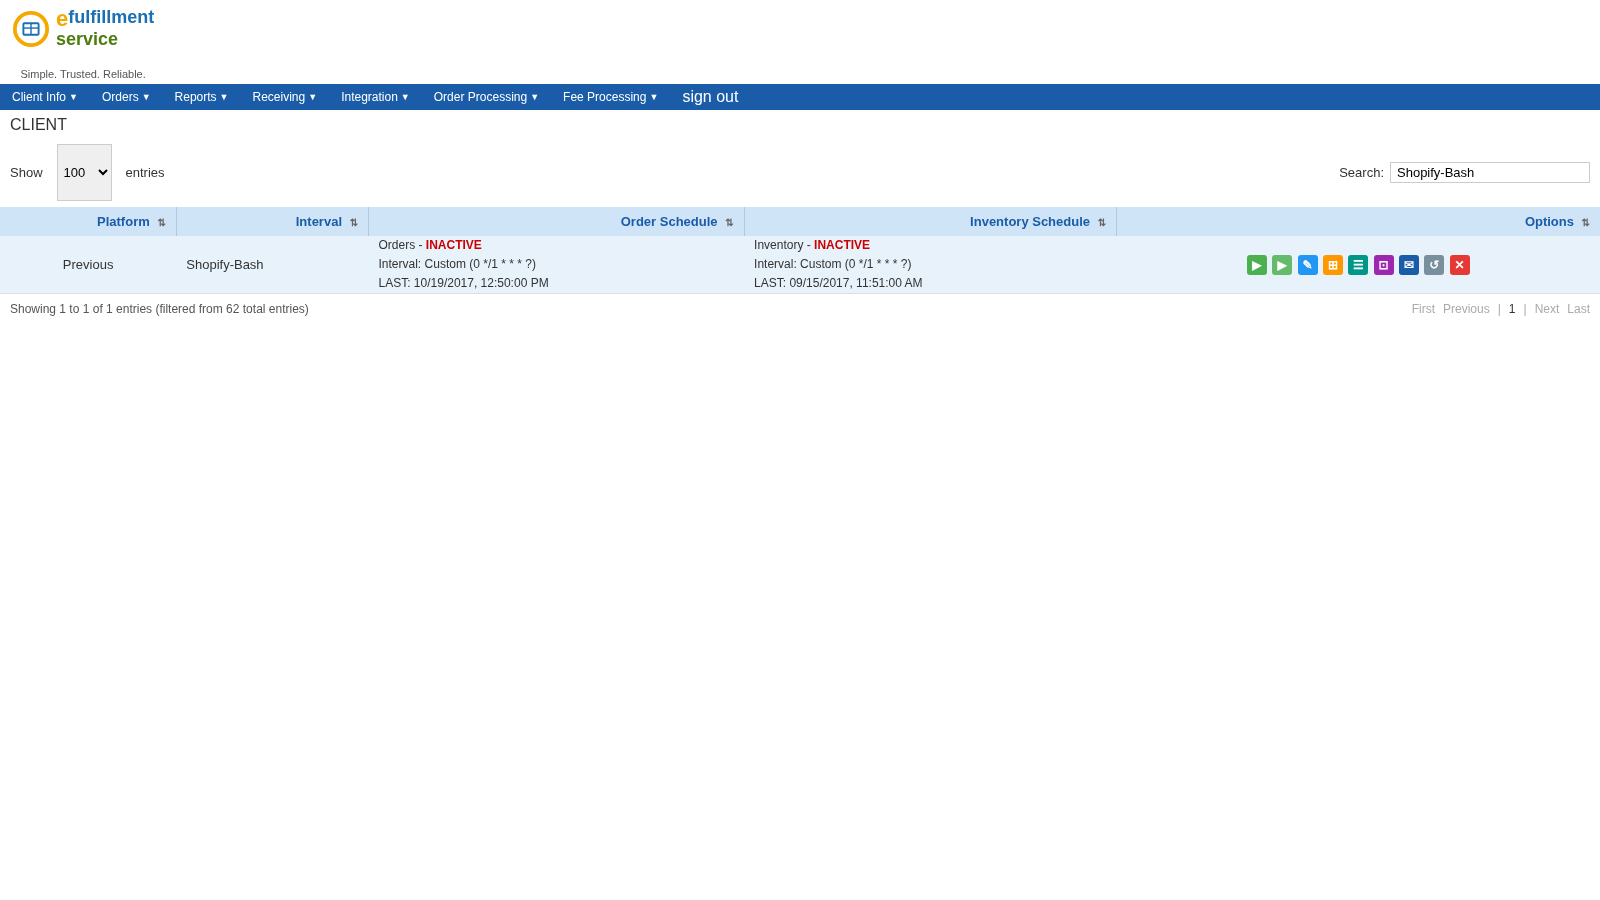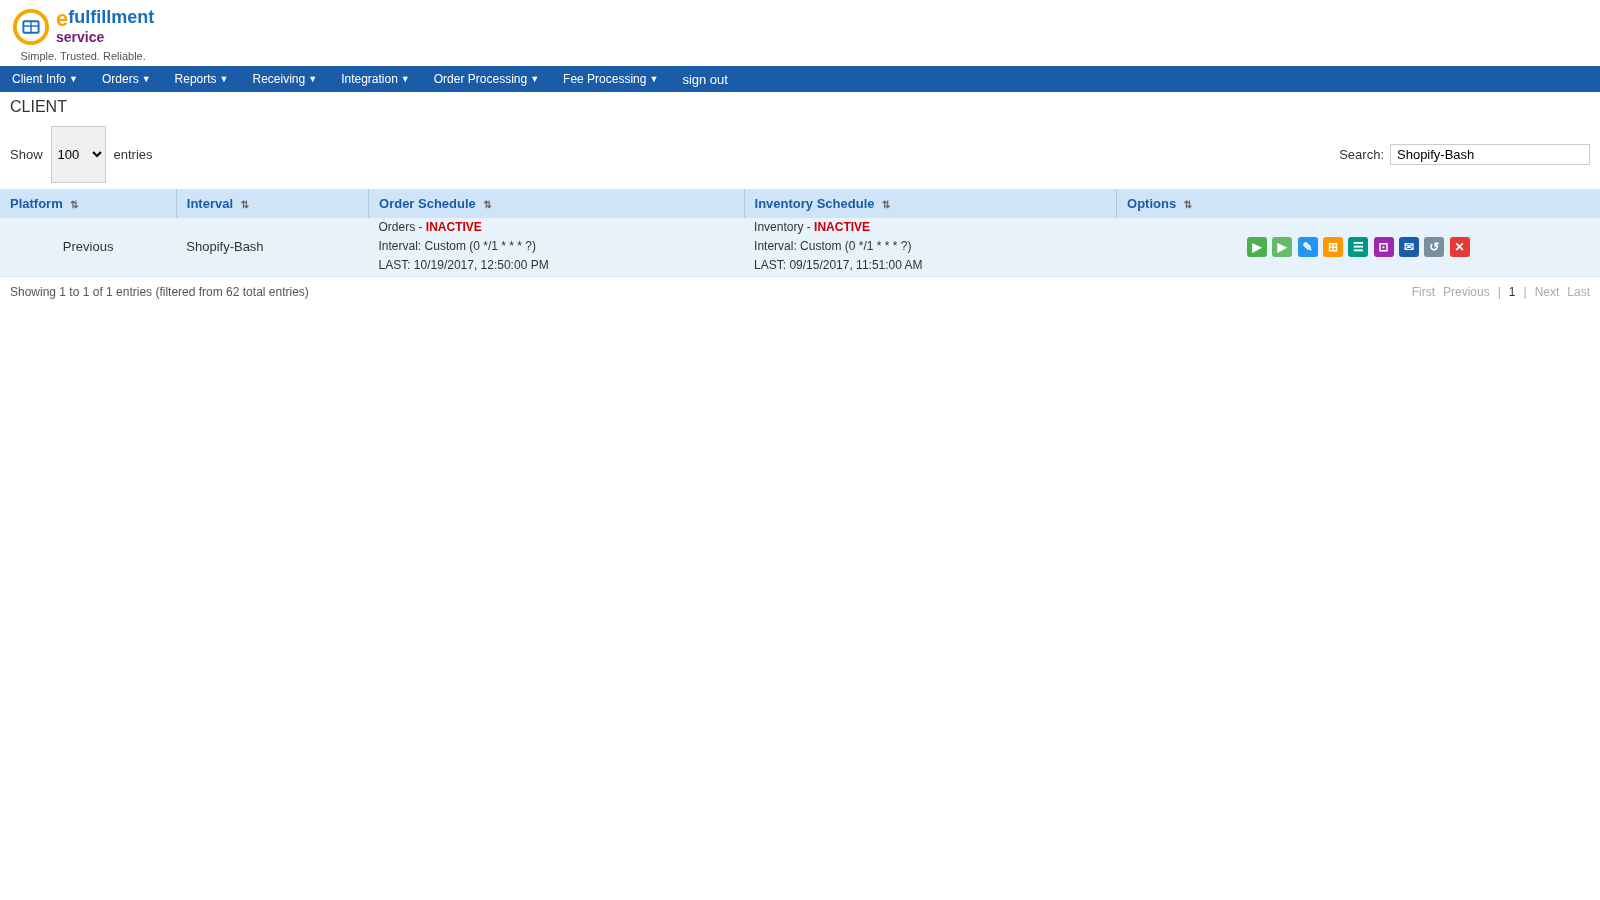--- a/index.html
+++ b/index.html
@@ -13,7 +13,7 @@
     .logo-brand { display: flex; flex-direction: column; line-height: 1.1; }
     .logo-e { color: #f5a800; font-size: 22px; font-weight: bold; }
     .logo-fulfillment { color: #1a6fb5; font-size: 18px; font-weight: bold; }
-    .logo-service { color: #701a75; font-size: 14px; font-weight: bold; }
+    .logo-service { color: #4d7c0f; font-size: 18px; font-weight: bold; }
     .logo-tagline { color: #555; font-size: 11px; margin-top: 4px; text-align: center; }
 
     

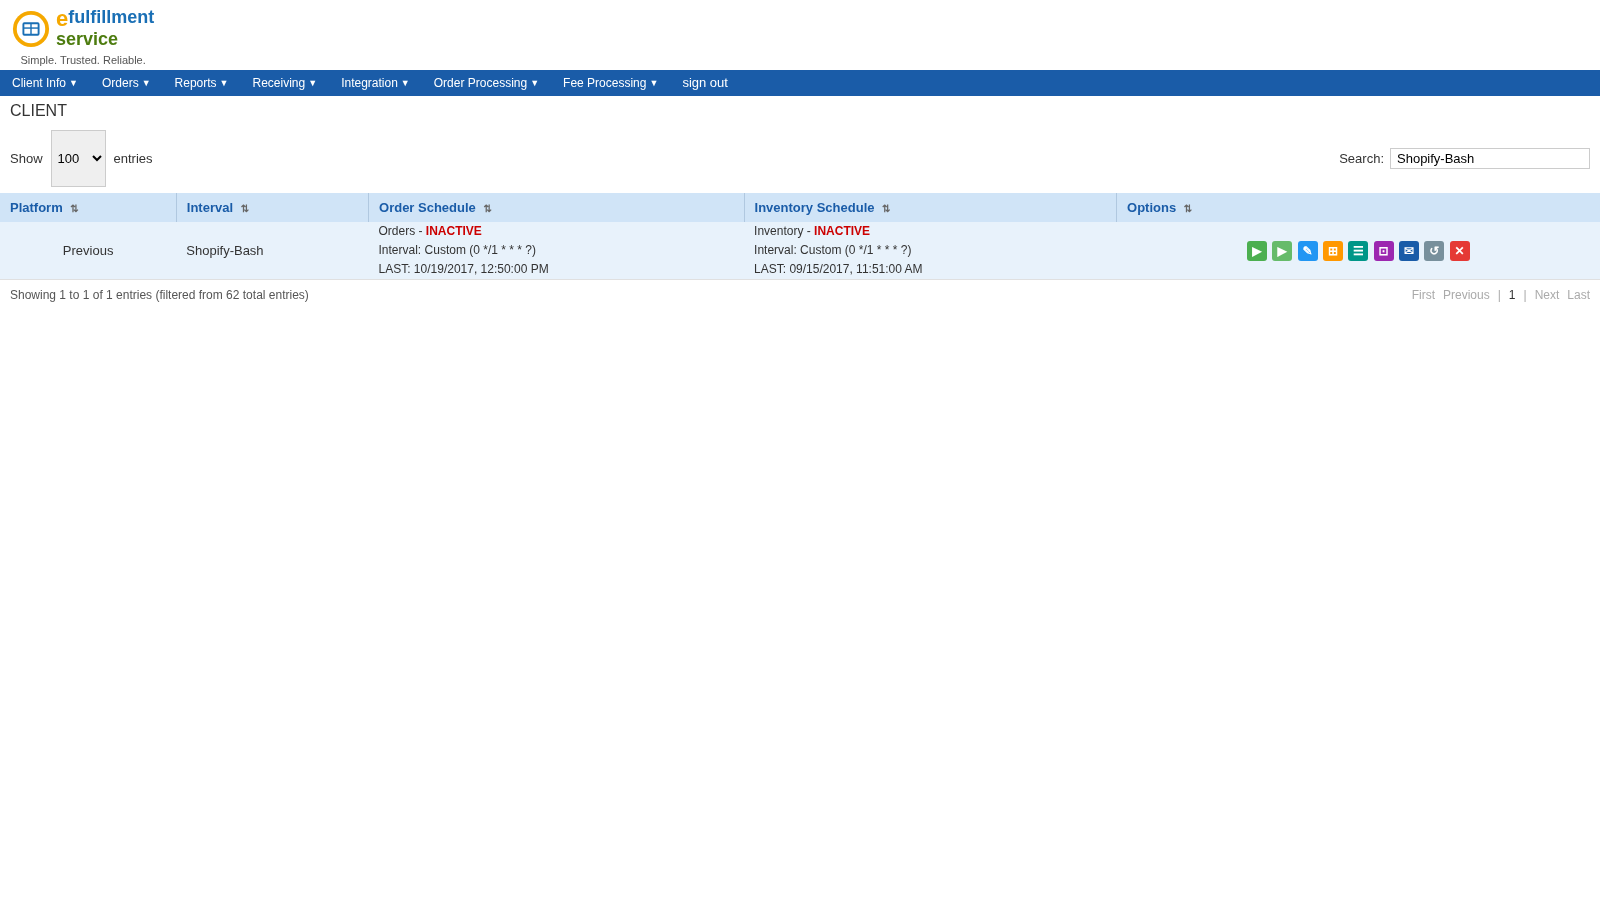--- a/index.html
+++ b/index.html
@@ -14,7 +14,7 @@
     .logo-e { color: #f5a800; font-size: 22px; font-weight: bold; }
     .logo-fulfillment { color: #1a6fb5; font-size: 18px; font-weight: bold; }
     .logo-service { color: #4d7c0f; font-size: 18px; font-weight: bold; }
-    .logo-tagline { color: #555; font-size: 11px; margin-top: 4px; text-align: center; }
+    .logo-tagline { color: #555; font-size: 11px; margin-top: 18px; text-align: center; }
 
     
     #navbar { background: #1a5ca8; display: flex; align-items: center; padding: 0; height: 26px; }

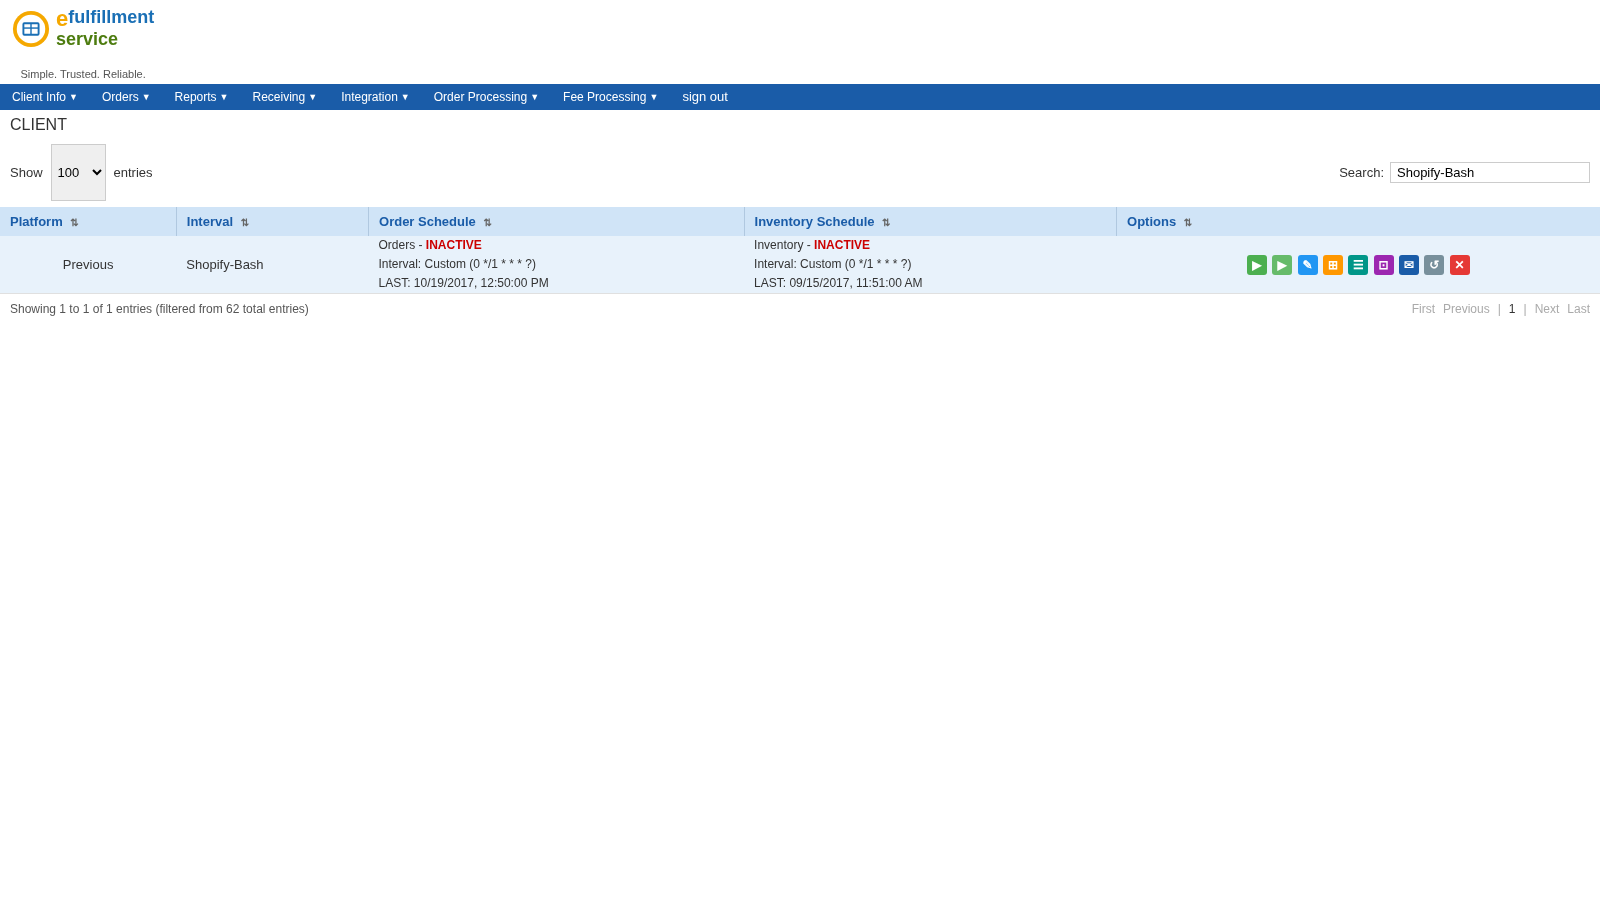--- a/index.html
+++ b/index.html
@@ -20,7 +20,7 @@
     #navbar { background: #1a5ca8; display: flex; align-items: center; padding: 0; height: 26px; }
     .nav-item { color: #fff; font-size: 12px; padding: 4px 12px; cursor: pointer; display: flex; align-items: center; gap: 3px; white-space: nowrap; }
     .nav-arrow { font-size: 9px; }
-    .nav-signout { color: #fff; font-size: 13px; padding: 4px 12px; cursor: pointer; }
+    .nav-signout { color: #fff; font-size: 16px; padding: 4px 12px; cursor: pointer; }
 
     
     #page-title { font-size: 16px; font-weight: normal; color: #333; padding: 6px 6px 4px 10px; }

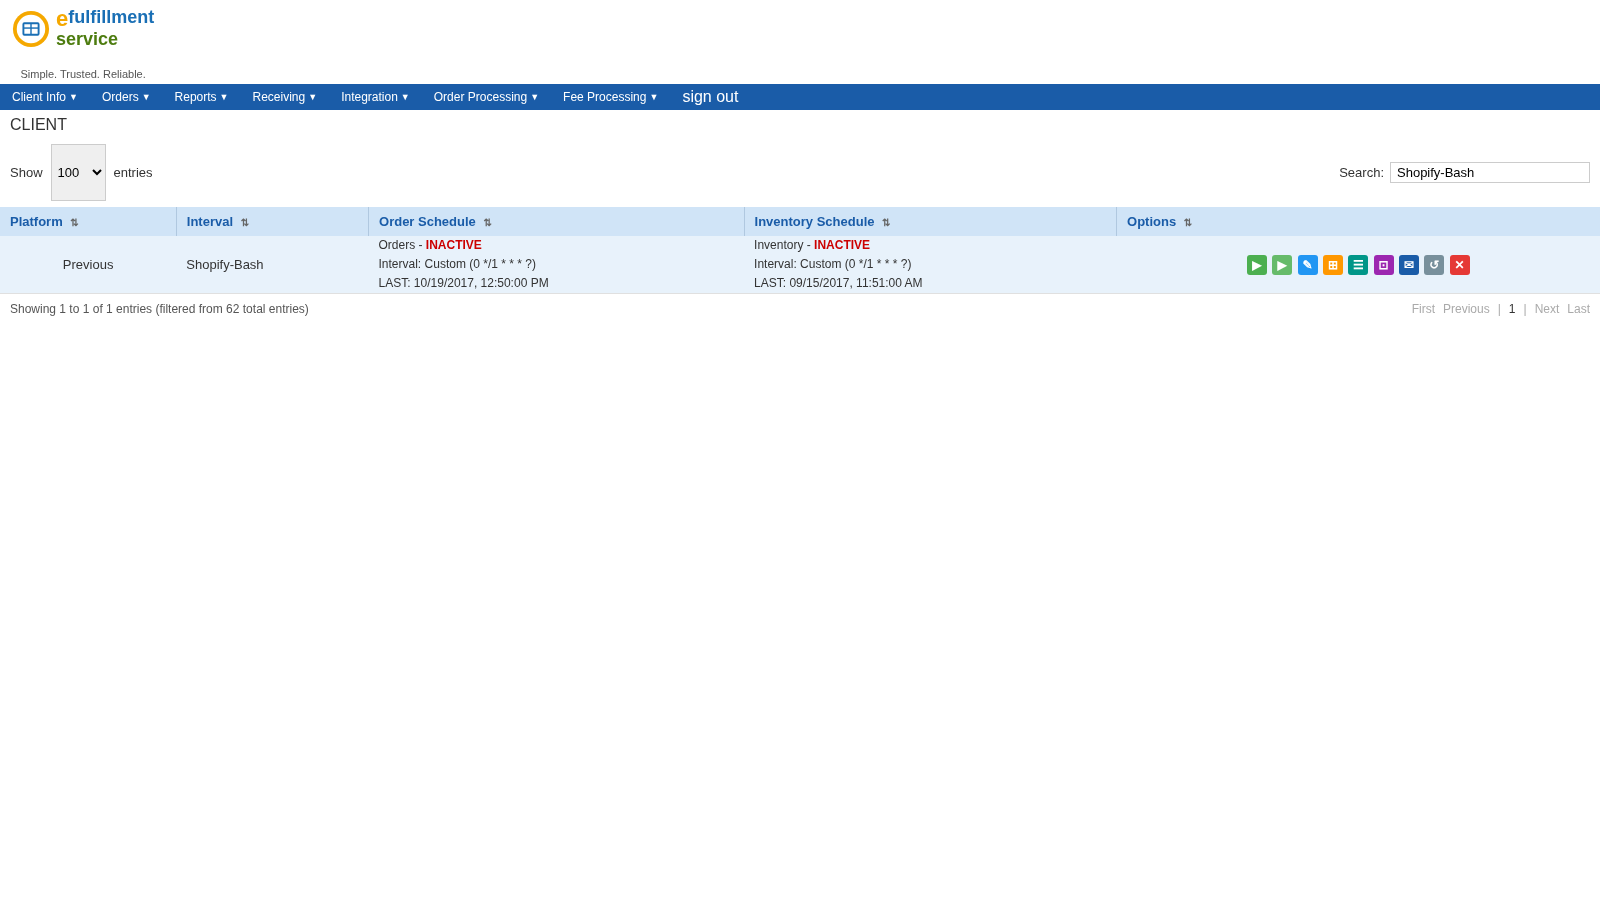--- a/index.html
+++ b/index.html
@@ -27,7 +27,7 @@
 
     
     #table-controls { display: flex; align-items: center; justify-content: space-between; padding: 6px 10px; }
-    #show-entries { display: flex; align-items: center; gap: 8px; font-size: 13px; }
+    #show-entries { display: flex; align-items: center; gap: 14px; font-size: 13px; }
     #show-entries select { width: 55px; font-size: 13px; border: 1px solid #ccc; padding: 19px 2px; }
     #search-area { display: flex; align-items: center; gap: 6px; font-size: 13px; }
     #search-input { border: 1px solid #ccc; padding: 2px 6px; font-size: 13px; width: 200px; }

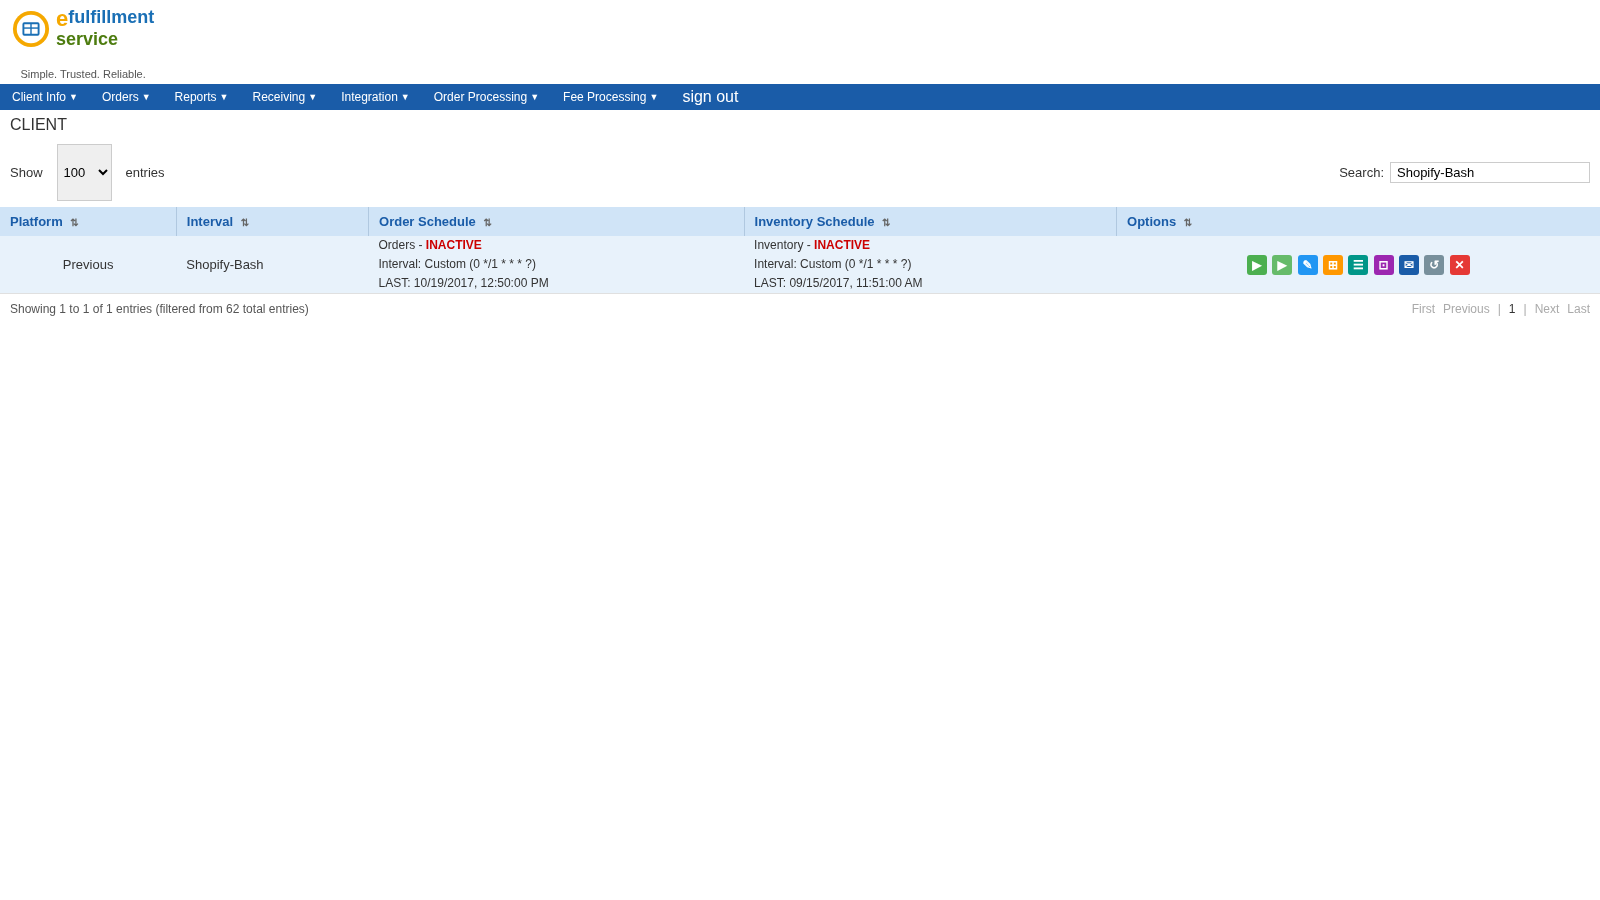--- a/index.html
+++ b/index.html
@@ -35,7 +35,7 @@
     
     #data-table { width: 100%; border-collapse: collapse; font-size: 12px; }
     #data-table thead tr { background: #d0e4f7; }
-    #data-table thead th { padding: 7px 10px; text-align: left; color: #1a5ca8; font-weight: bold; border-right: 1px solid #b0c8e0; cursor: pointer; font-size: 13px; }
+    #data-table thead th { padding: 7px 10px; text-align: right; color: #1a5ca8; font-weight: bold; border-right: 1px solid #b0c8e0; cursor: pointer; font-size: 13px; }
     #data-table thead th:last-child { border-right: none; }
     .sort-icon { font-size: 10px; color: #666; margin-left: 4px; }
     #data-table tbody tr { border-bottom: 1px solid #e0e0e0; }

